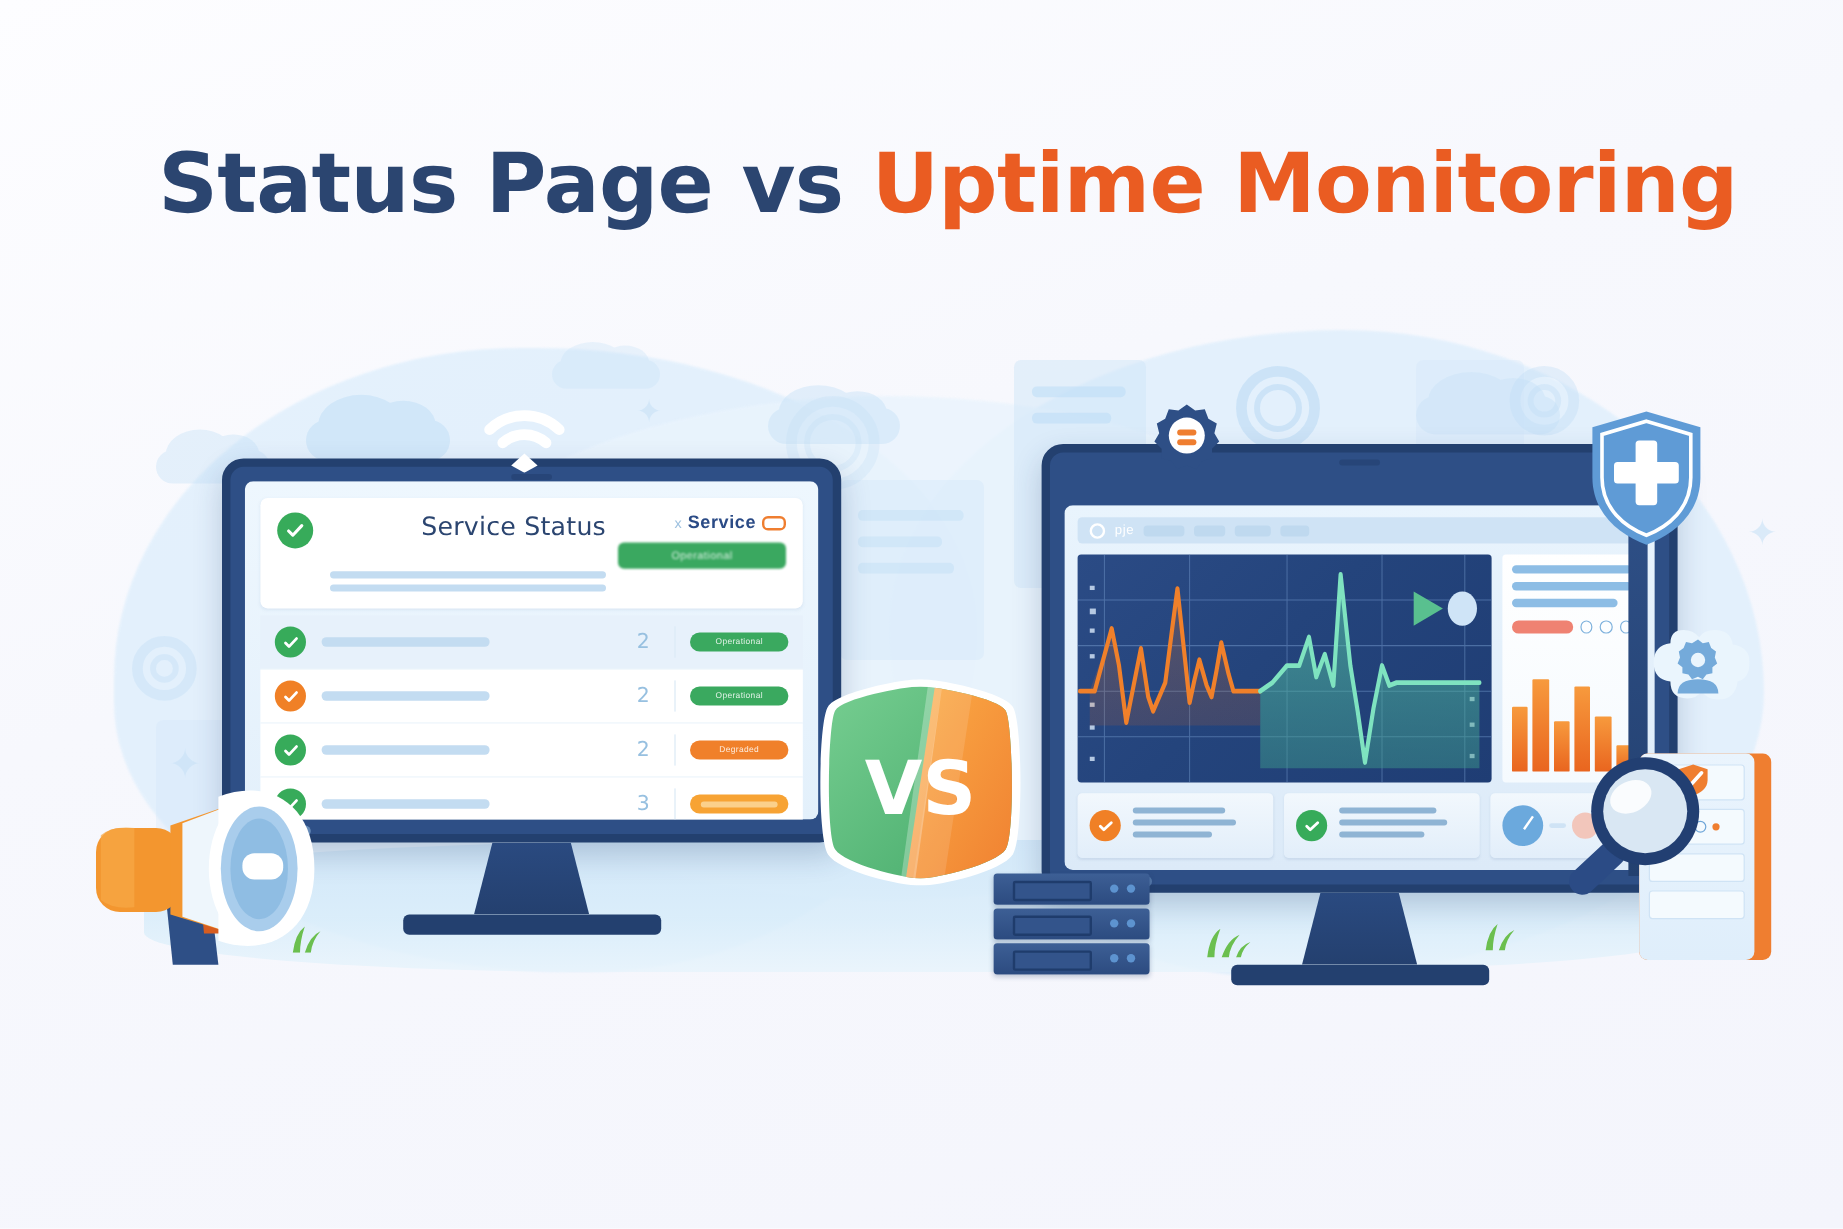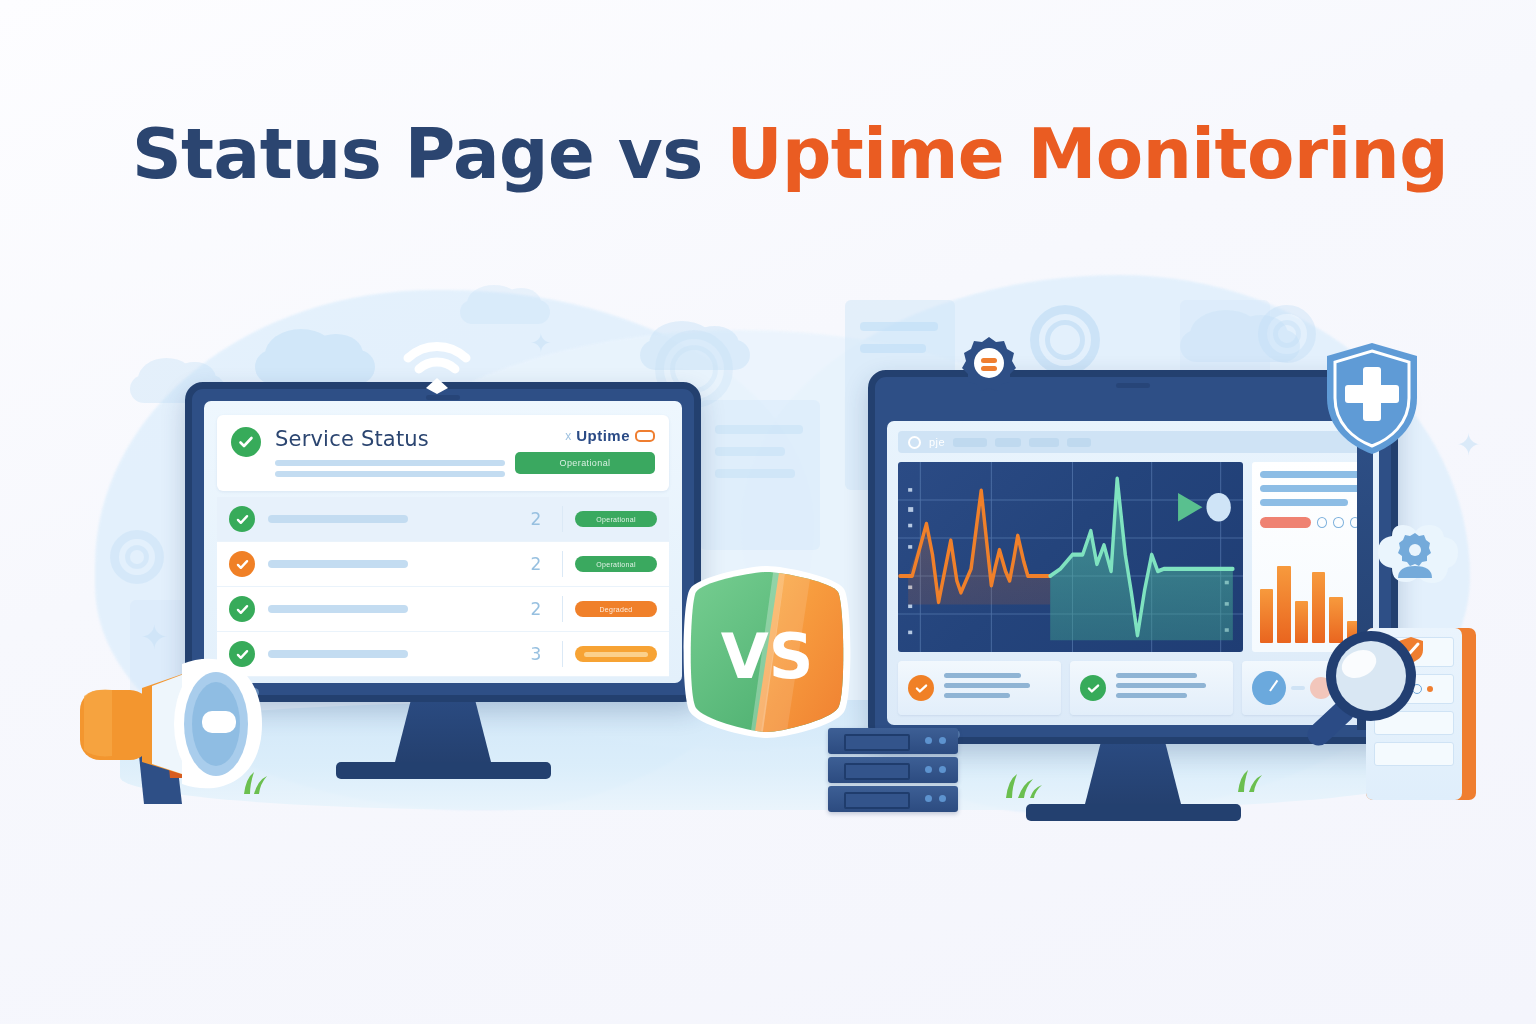--- a/index.html
+++ b/index.html
@@ -211,7 +211,8 @@
     font-size: 21px;
     font-weight: 400;
     letter-spacing: .2px;
-    margin-bottom: 9px;
+    margin-bottom: 25px;
+    text-align: right;
   }
   .skel {
     background: #c3dcf1;

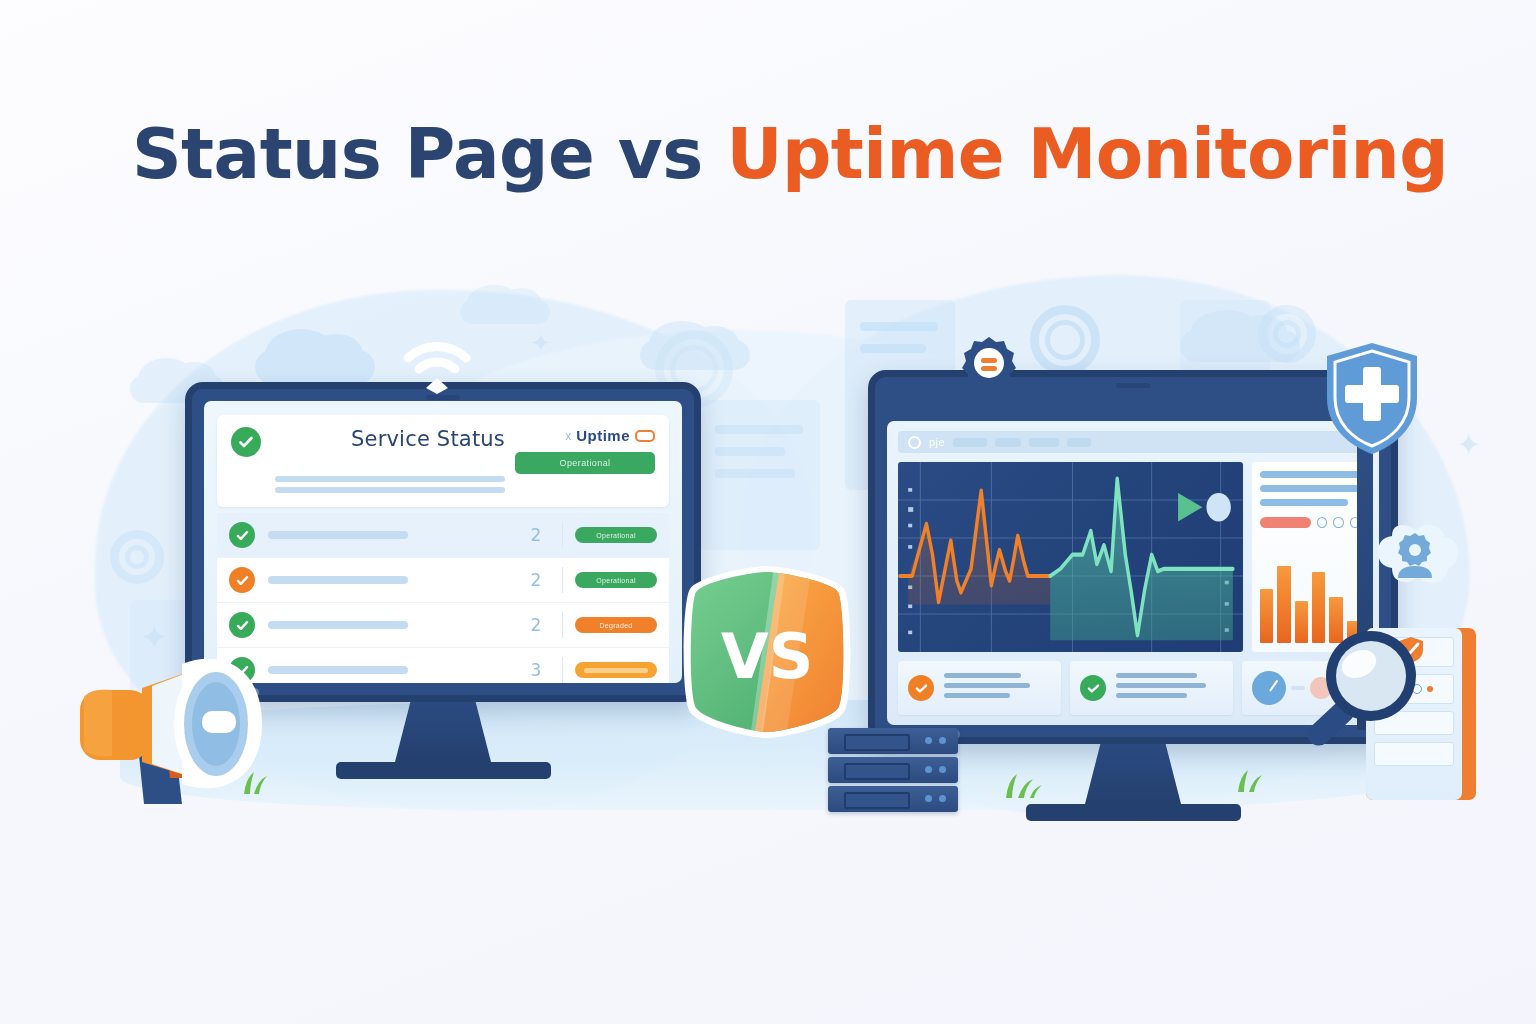--- a/index.html
+++ b/index.html
@@ -533,7 +533,7 @@
             <div class="hdr-right">
               <div class="logo-row">
                 <span class="logo-x">x</span>
-                <span class="logo-text">Uptime</span>
+                <span class="logo-text">Service</span>
                 <span class="logo-mark"></span>
               </div>
               <div class="badge-green">Operational</div>

